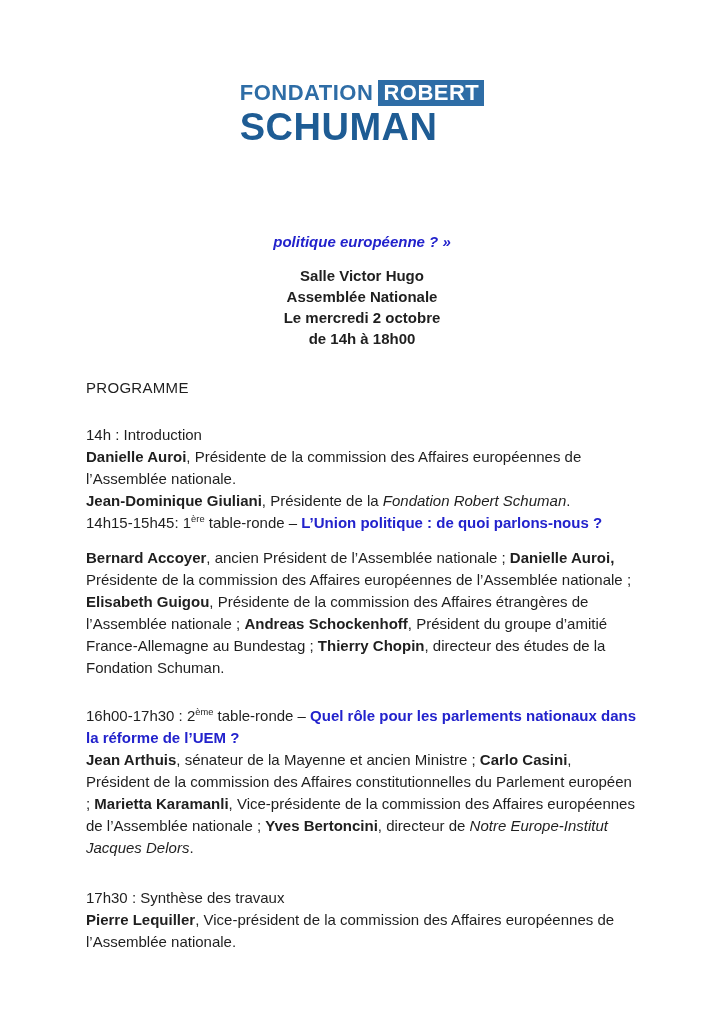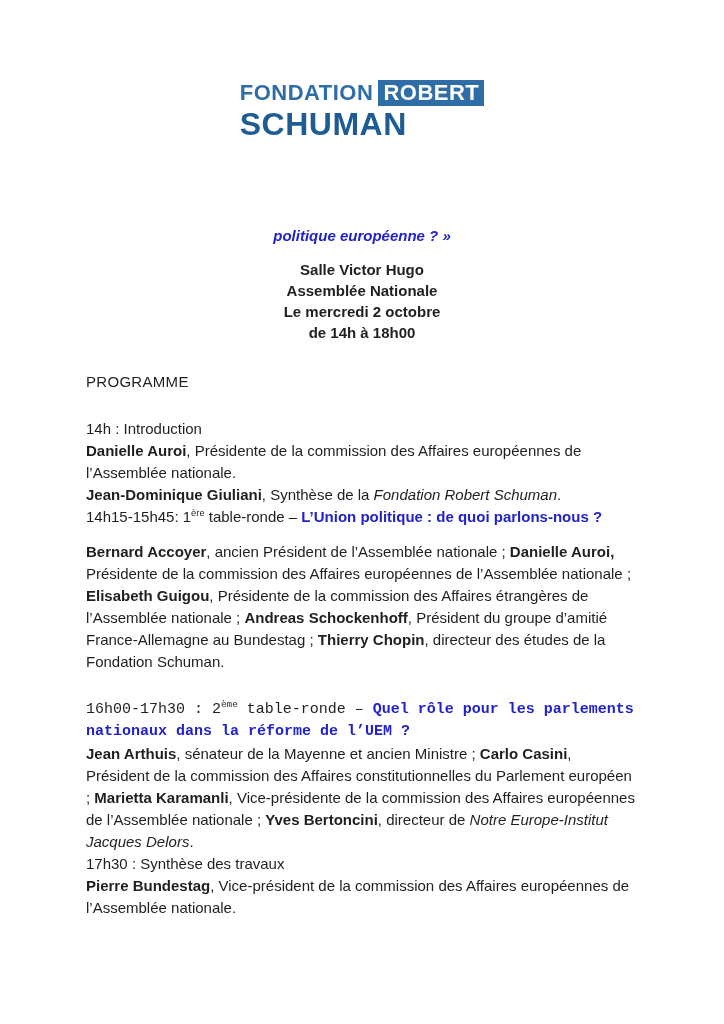--- a/index.html
+++ b/index.html
@@ -21,7 +21,7 @@
   .logo-top{display:flex;align-items:center;gap:5px;color:var(--logo-blue);
     font-weight:700;font-size:22px;letter-spacing:.5px;line-height:1.1;}
   .logo-robert{background:var(--logo-blue);color:#ffffff;padding:1px 5px;}
-  .logo-schuman{color:var(--logo-dark);font-weight:700;font-size:32px;
+  .logo-schuman{color:var(--logo-dark);font-weight:700;font-size:38px;
     letter-spacing:.5px;line-height:1.05;margin-top:2px;}
   
   .title{margin-top:52px;text-align:center;line-height:28px;}

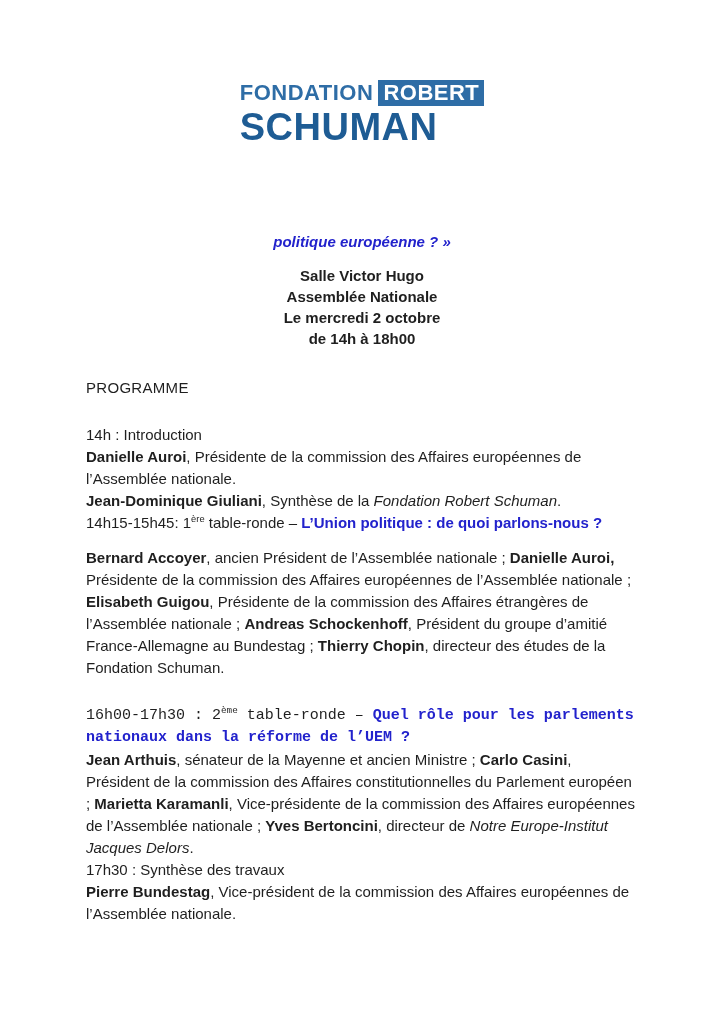--- a/index.html
+++ b/index.html
@@ -66,7 +66,7 @@
 
   <div class="programme">PROGRAMME</div>
 
-  <p class="block mt-intro"><span>14h : Introduction</span><br><span class="b">Danielle Auroi</span><span>, Présidente de la commission des Affaires européennes de l’Assemblée nationale.</span><br><span class="b">Jean-Dominique Giuliani</span><span>, Synthèse de la </span><span class="i">Fondation Robert Schuman</span><span>.</span></p>
+  <p class="block mt-intro"><span>14h : Introduction</span><br><span class="b">Danielle Auroi</span><span>, Présidente de la commission des Affaires européennes de l’Assemblée nationale.</span><br><span class="b">Jean-Dominique Giuliani</span><span>, Présidente de la </span><span class="i">Fondation Robert Schuman</span><span>.</span></p>
 
   <p class="block mt-h1"><span>14h15-15h45: 1</span><span class="sup">ère</span><span> table-ronde – </span><span class="b c">L’Union politique : de quoi parlons-nous ?</span></p>
 

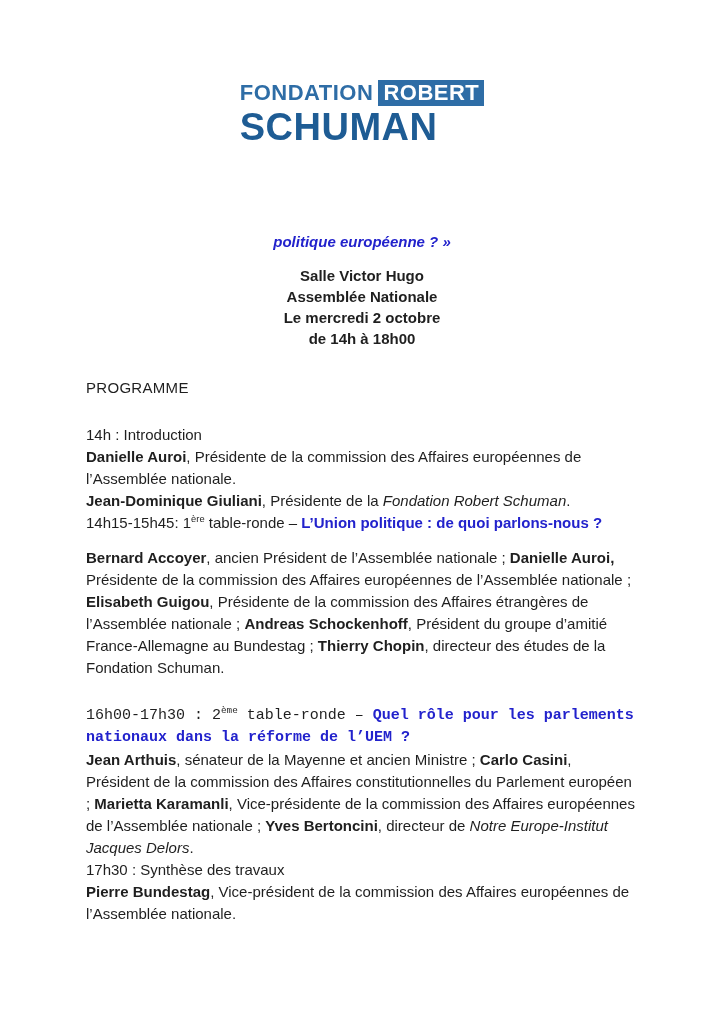--- a/index.html
+++ b/index.html
@@ -33,7 +33,7 @@
   .mt-intro{margin-top:28px;}
   .mt-h1{}
   .mt-p2{margin-top:13px;}
-  .mt-h2{margin-top:26px;font-family:Liberation Mono, monospace;}
+  .mt-h2{margin-top:26px;}
   .mt-p3{margin-top:0;}
   .mt-close{}
   

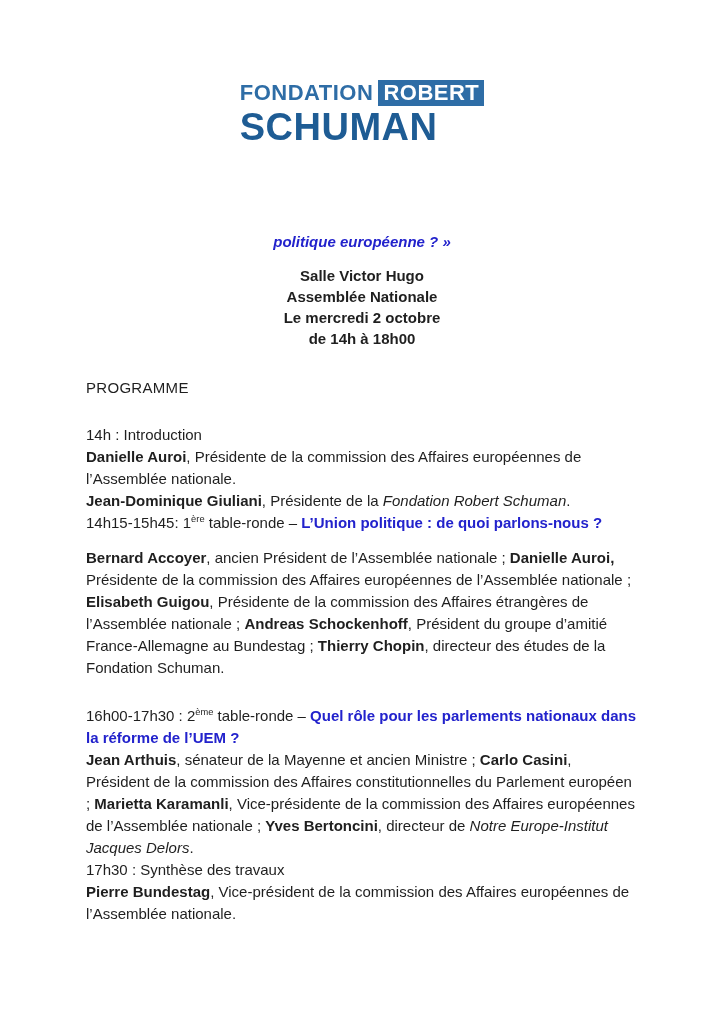--- a/index.html
+++ b/index.html
@@ -35,7 +35,7 @@
   .mt-p2{margin-top:13px;}
   .mt-h2{margin-top:26px;}
   .mt-p3{margin-top:0;}
-  .mt-close{}
+  .mt-close{margin-top:28px;}
   
   .b{font-weight:700;}
   .i{font-style:italic;}

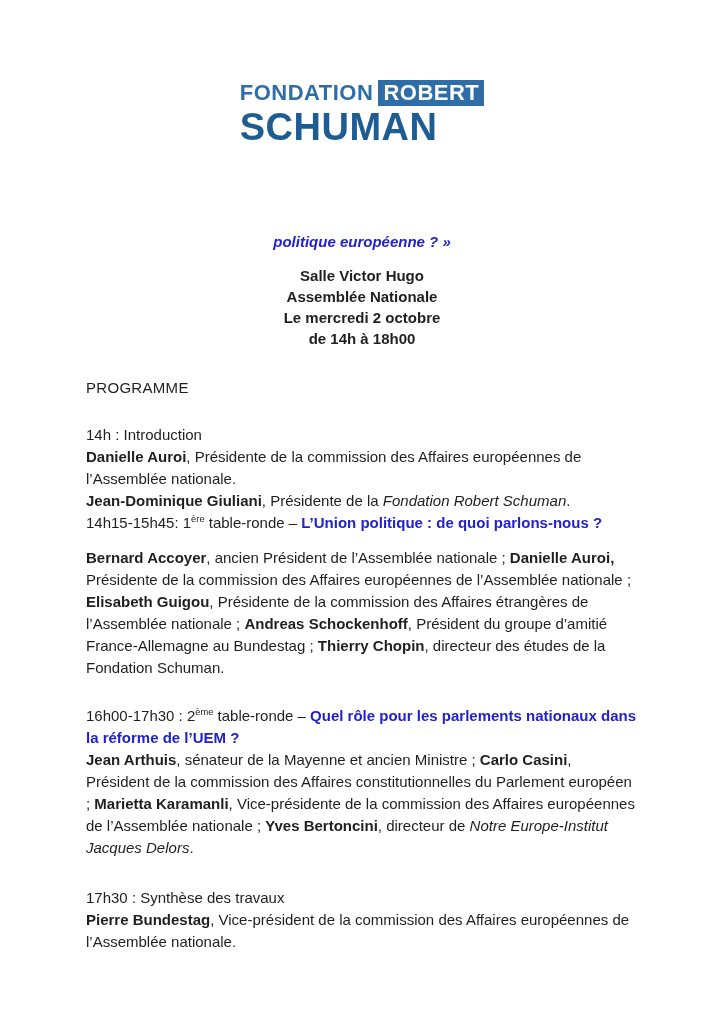--- a/index.html
+++ b/index.html
@@ -76,7 +76,7 @@
 
   <p class="block mt-p3"><span class="b">Jean Arthuis</span><span>, sénateur de la Mayenne et ancien Ministre ; </span><span class="b">Carlo Casini</span><span>, Président de la commission des Affaires constitutionnelles du Parlement européen ; </span><span class="b">Marietta Karamanli</span><span>, Vice-présidente de la commission des Affaires européennes de l’Assemblée nationale ;  </span><span class="b">Yves Bertoncini</span><span>, directeur de </span><span class="i">Notre Europe-Institut Jacques Delors</span><span>.</span></p>
 
-  <p class="block mt-close"><span>17h30 : Synthèse des travaux</span><br><span class="b">Pierre Bundestag</span><span>, Vice-président de la commission des Affaires européennes de l’Assemblée nationale.</span></p>
+  <p class="block mt-close"><span>17h30 : Synthèse des travaux</span><br><span class="b">Pierre Lequiller</span><span>, Vice-président de la commission des Affaires européennes de l’Assemblée nationale.</span></p>
 
 </div>
 

